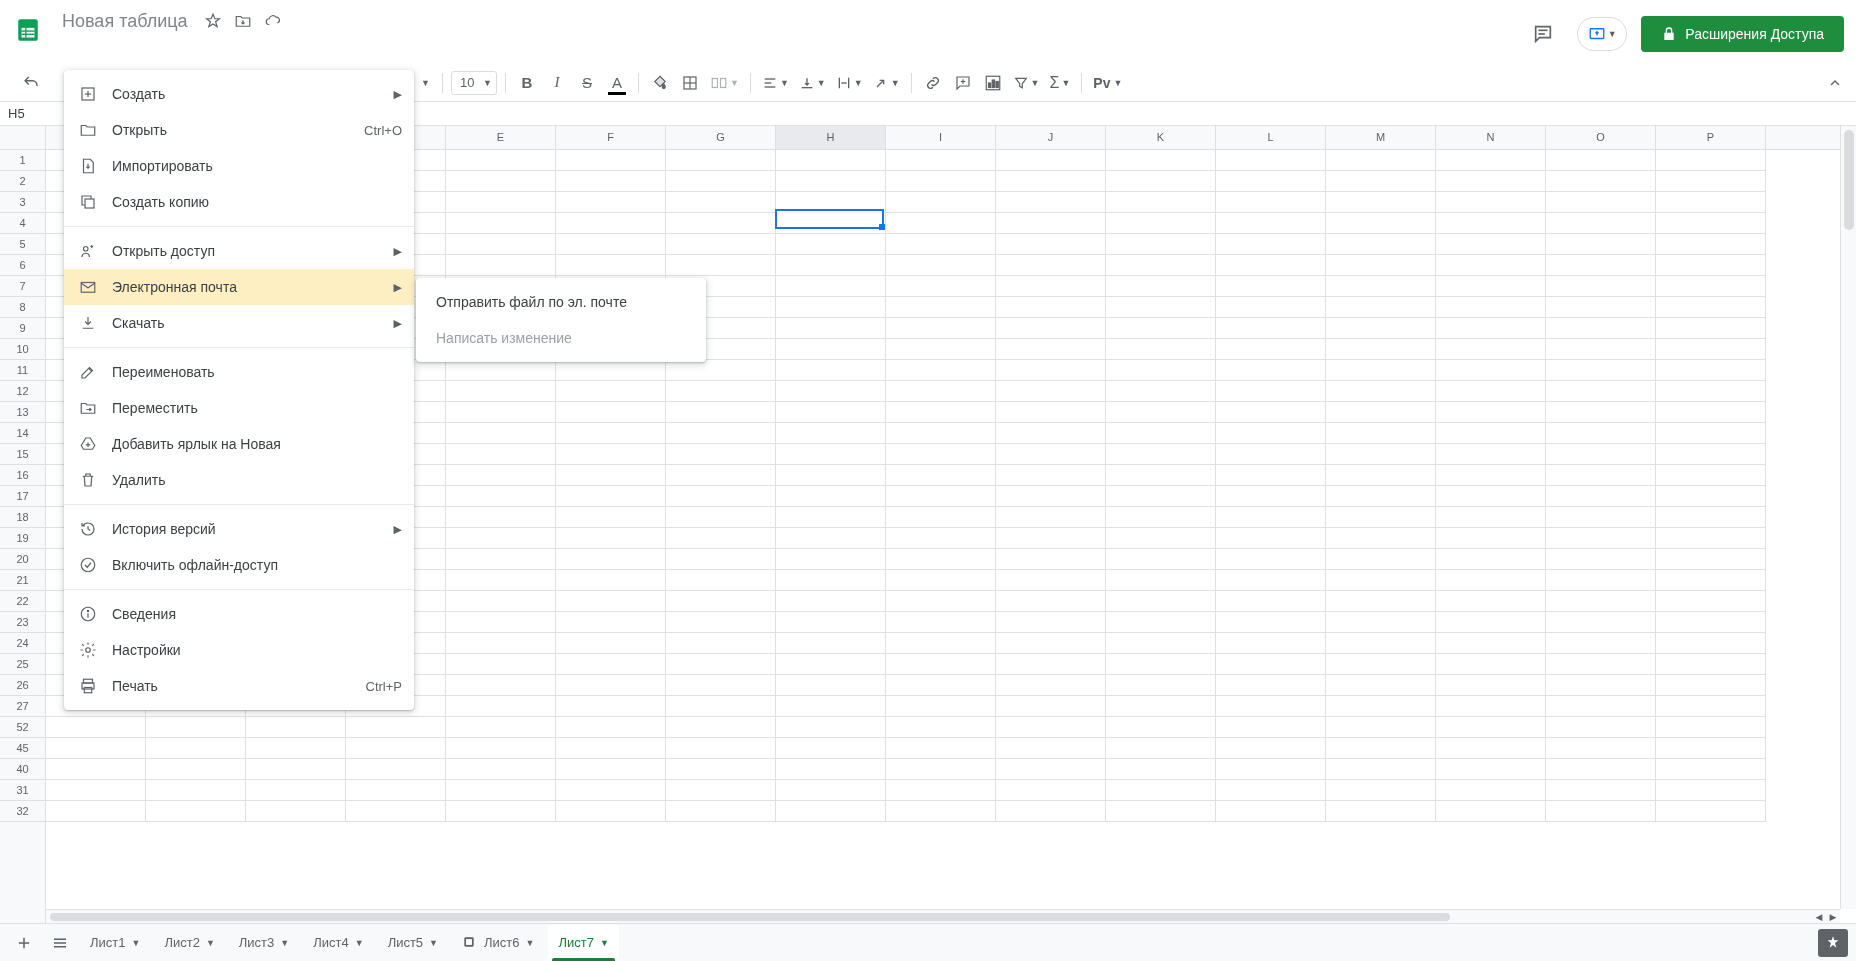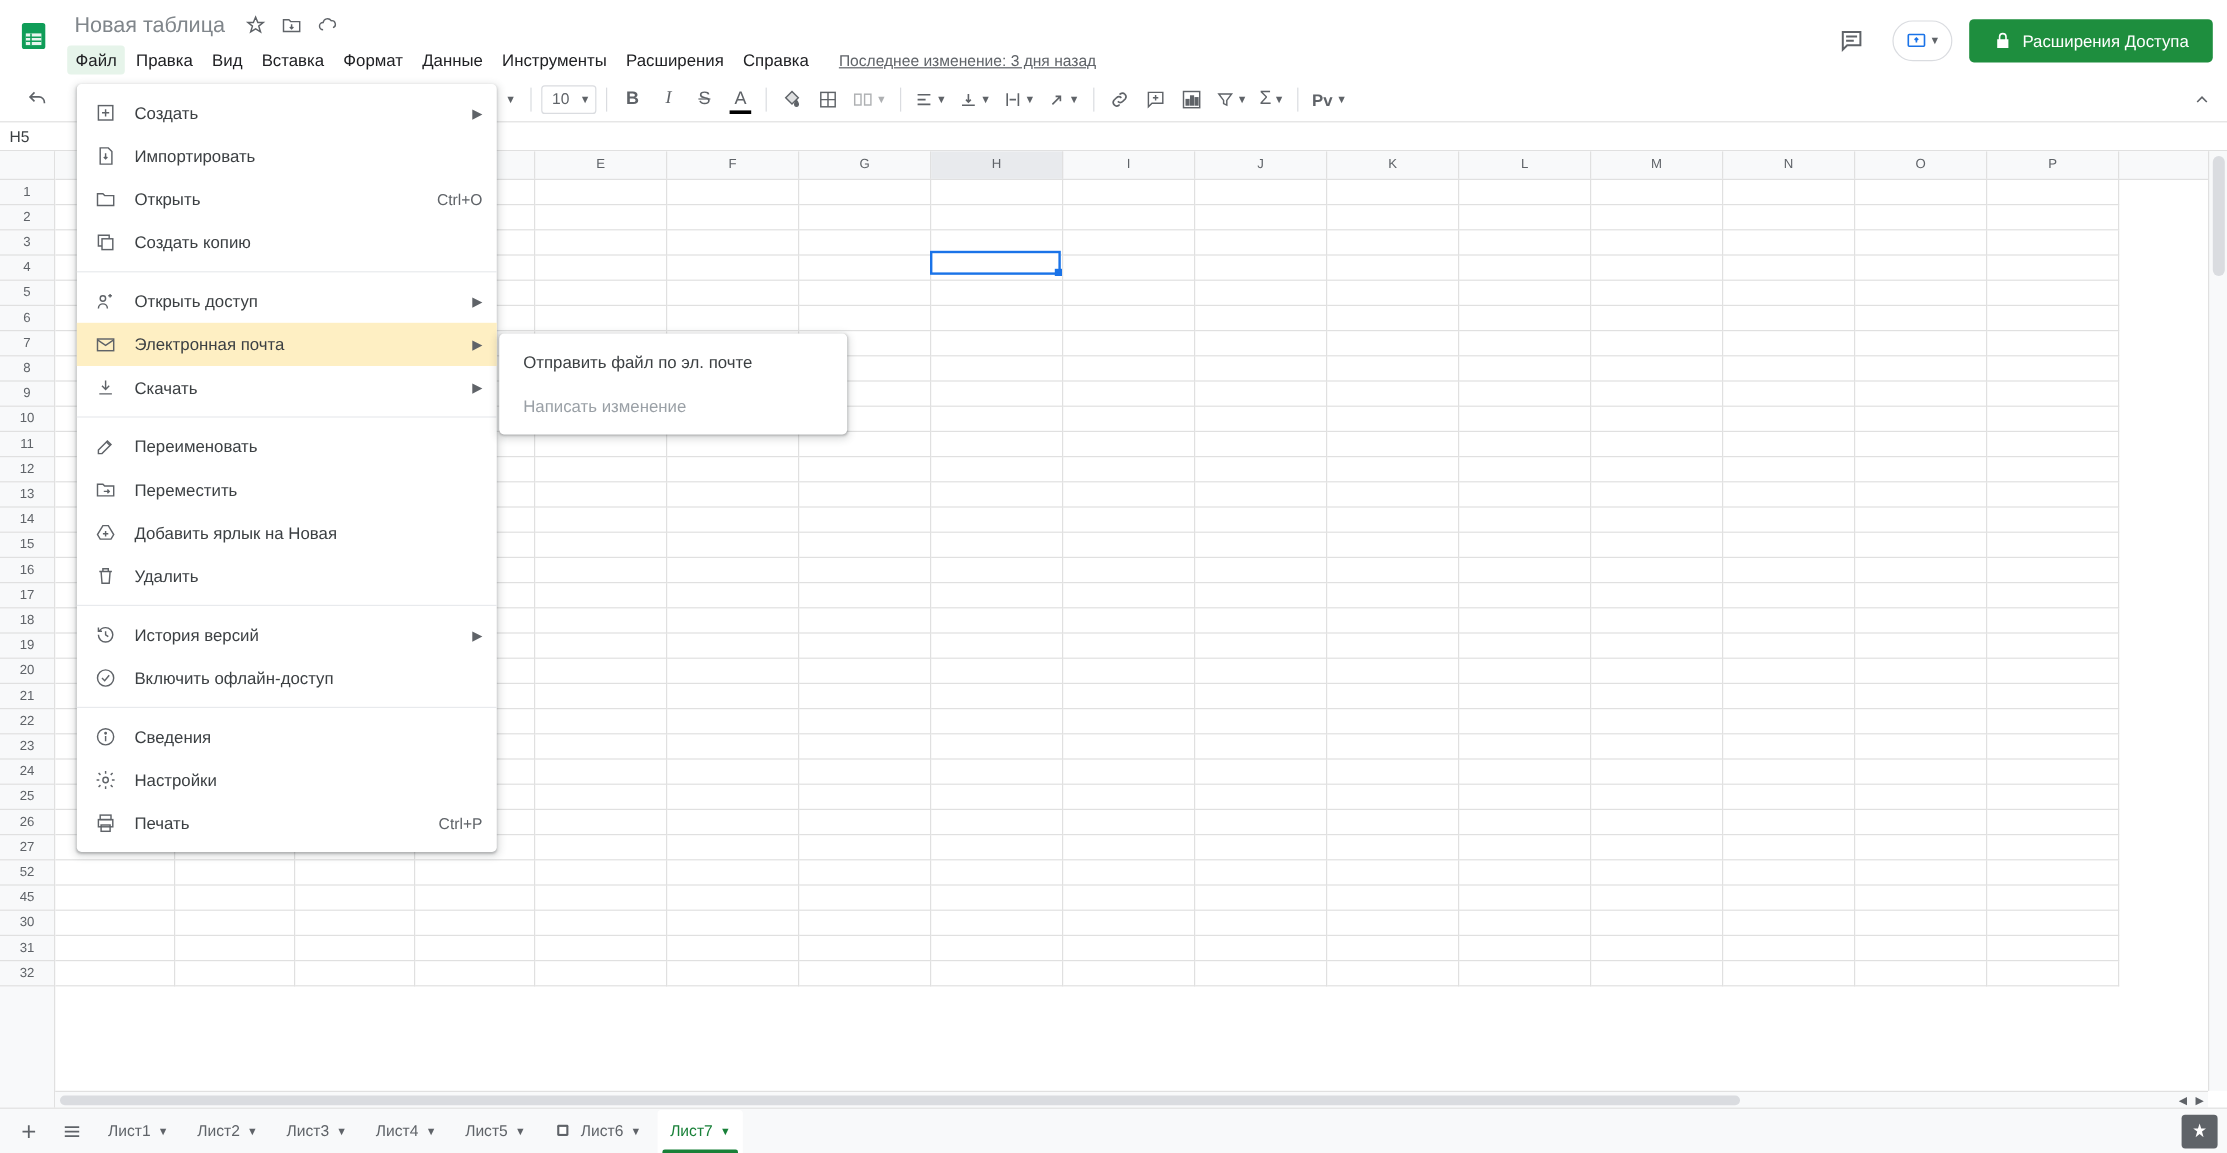--- a/index.html
+++ b/index.html
@@ -116,18 +116,6 @@
           </span>
       </div>
     </div>
-    <div class="menu-bar" id="menubar">
-        <div class="menu-item active">Файл</div>
-        <div class="menu-item">Правка</div>
-        <div class="menu-item">Вид</div>
-        <div class="menu-item">Вставка</div>
-        <div class="menu-item">Формат</div>
-        <div class="menu-item">Данные</div>
-        <div class="menu-item">Инструменты</div>
-        <div class="menu-item">Расширения</div>
-        <div class="menu-item">Справка</div>
-        <span class="last-edit">Последнее изменение: 3 дня назад</span>
-      </div>
   </div>
   <div class="header-right">
     <div class="icon-btn">

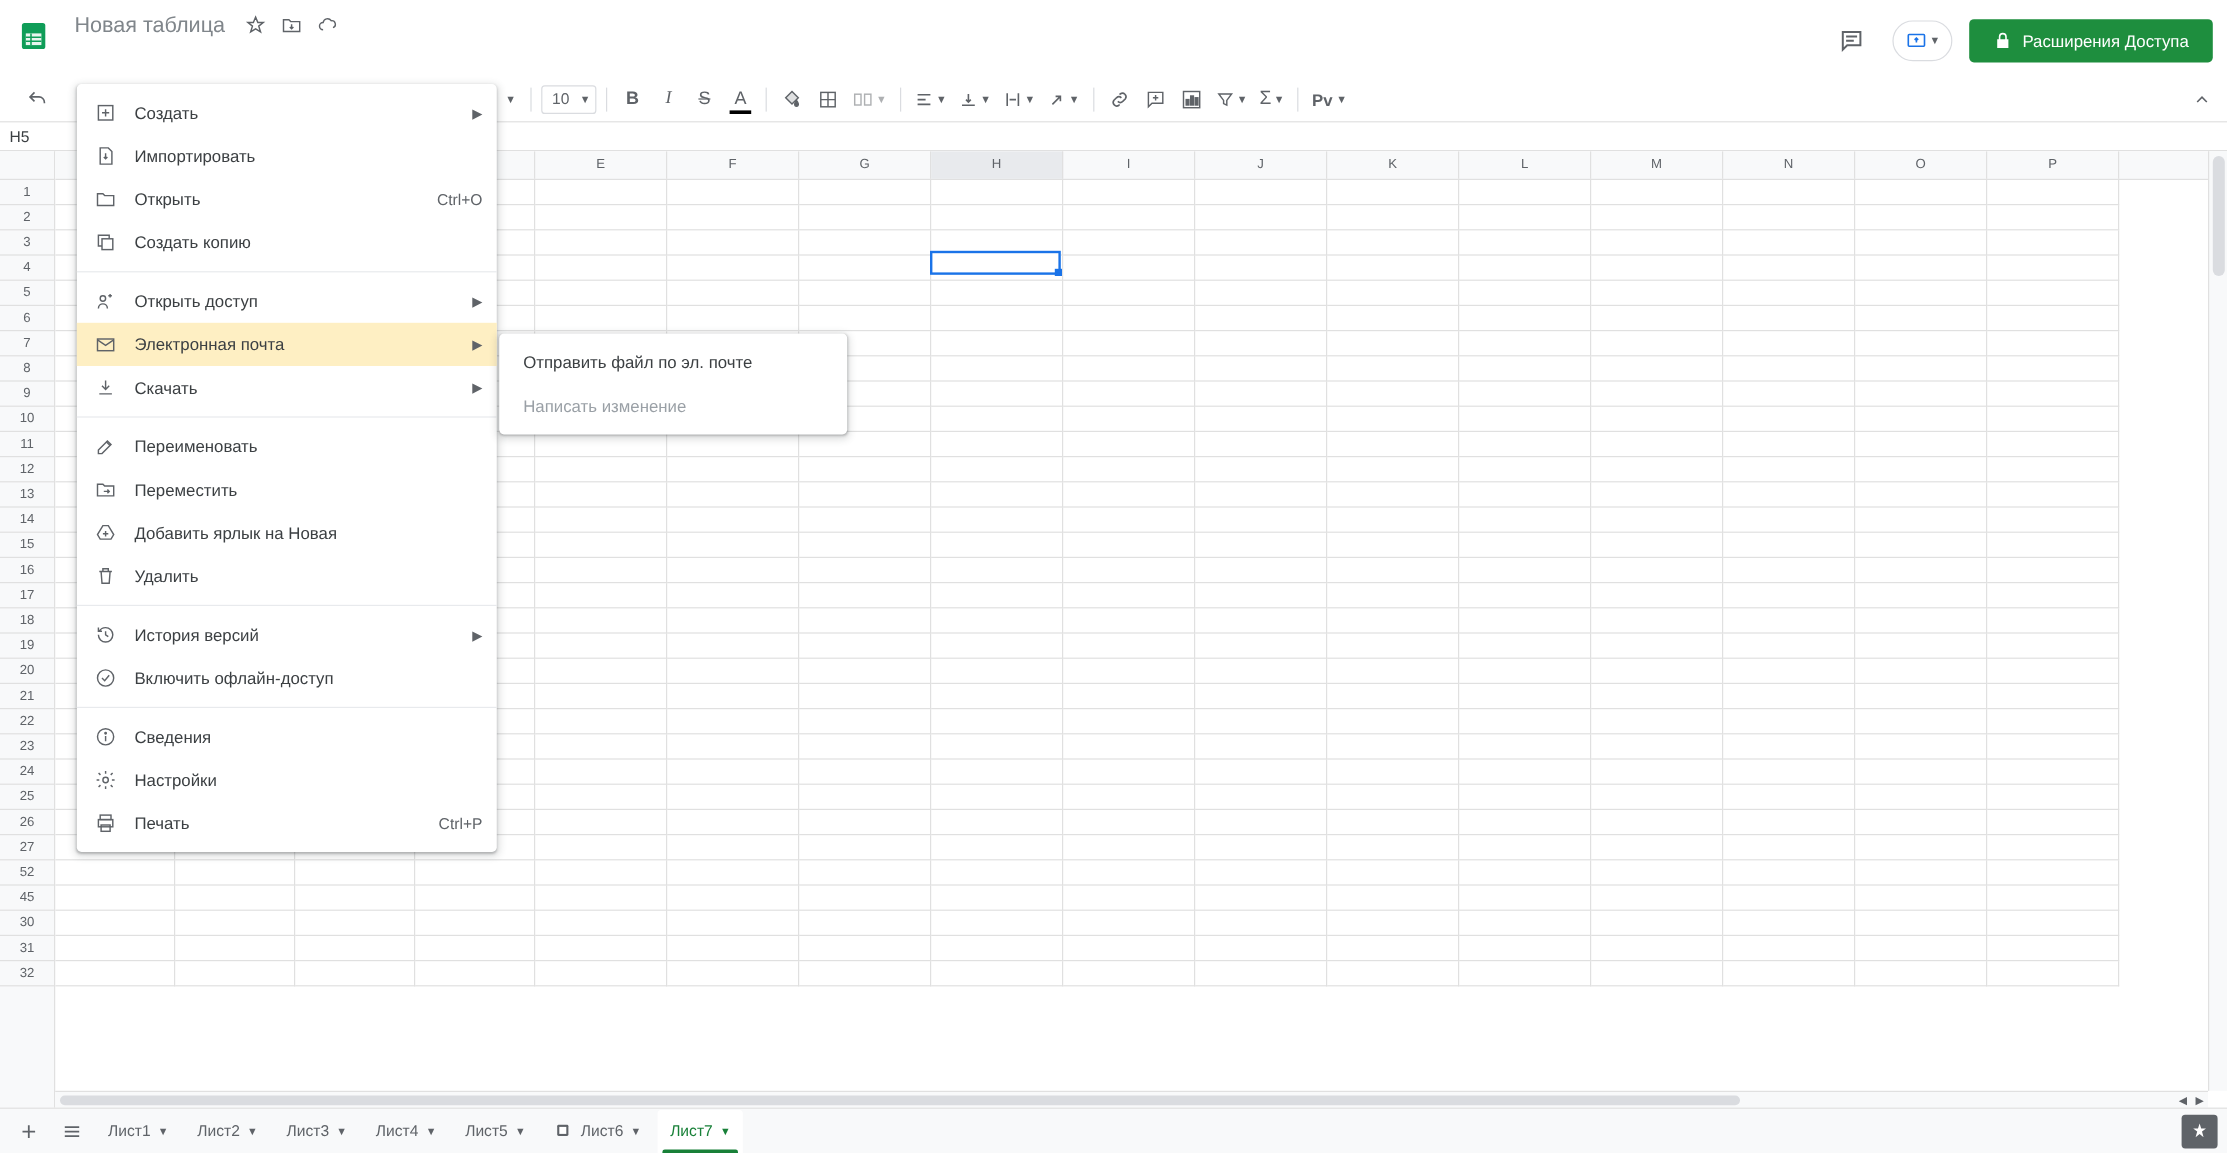--- a/index.html
+++ b/index.html
@@ -933,20 +933,20 @@
     <div class="dd-item">
       <span class="dd-icon">
         <svg width="18" height="18" viewBox="0 0 24 24" fill="none" stroke="#5f6368" stroke-width="1.6">
+          <path d="M3 6h6l2 2h10v11H3z"></path>
+        </svg>
+      </span>
+      <span class="dd-label">Открыть</span>
+      <span class="dd-shortcut">Ctrl+O</span>
+    </div>
+    <div class="dd-item">
+      <span class="dd-icon">
+        <svg width="18" height="18" viewBox="0 0 24 24" fill="none" stroke="#5f6368" stroke-width="1.6">
           <path d="M6 3h9l4 4v14H6z"></path>
           <path d="M12 9v6m-2-2l2 2 2-2"></path>
         </svg>
       </span>
       <span class="dd-label">Импортировать</span>
-    </div>
-    <div class="dd-item">
-      <span class="dd-icon">
-        <svg width="18" height="18" viewBox="0 0 24 24" fill="none" stroke="#5f6368" stroke-width="1.6">
-          <path d="M3 6h6l2 2h10v11H3z"></path>
-        </svg>
-      </span>
-      <span class="dd-label">Открыть</span>
-      <span class="dd-shortcut">Ctrl+O</span>
     </div>
     <div class="dd-item">
       <span class="dd-icon">

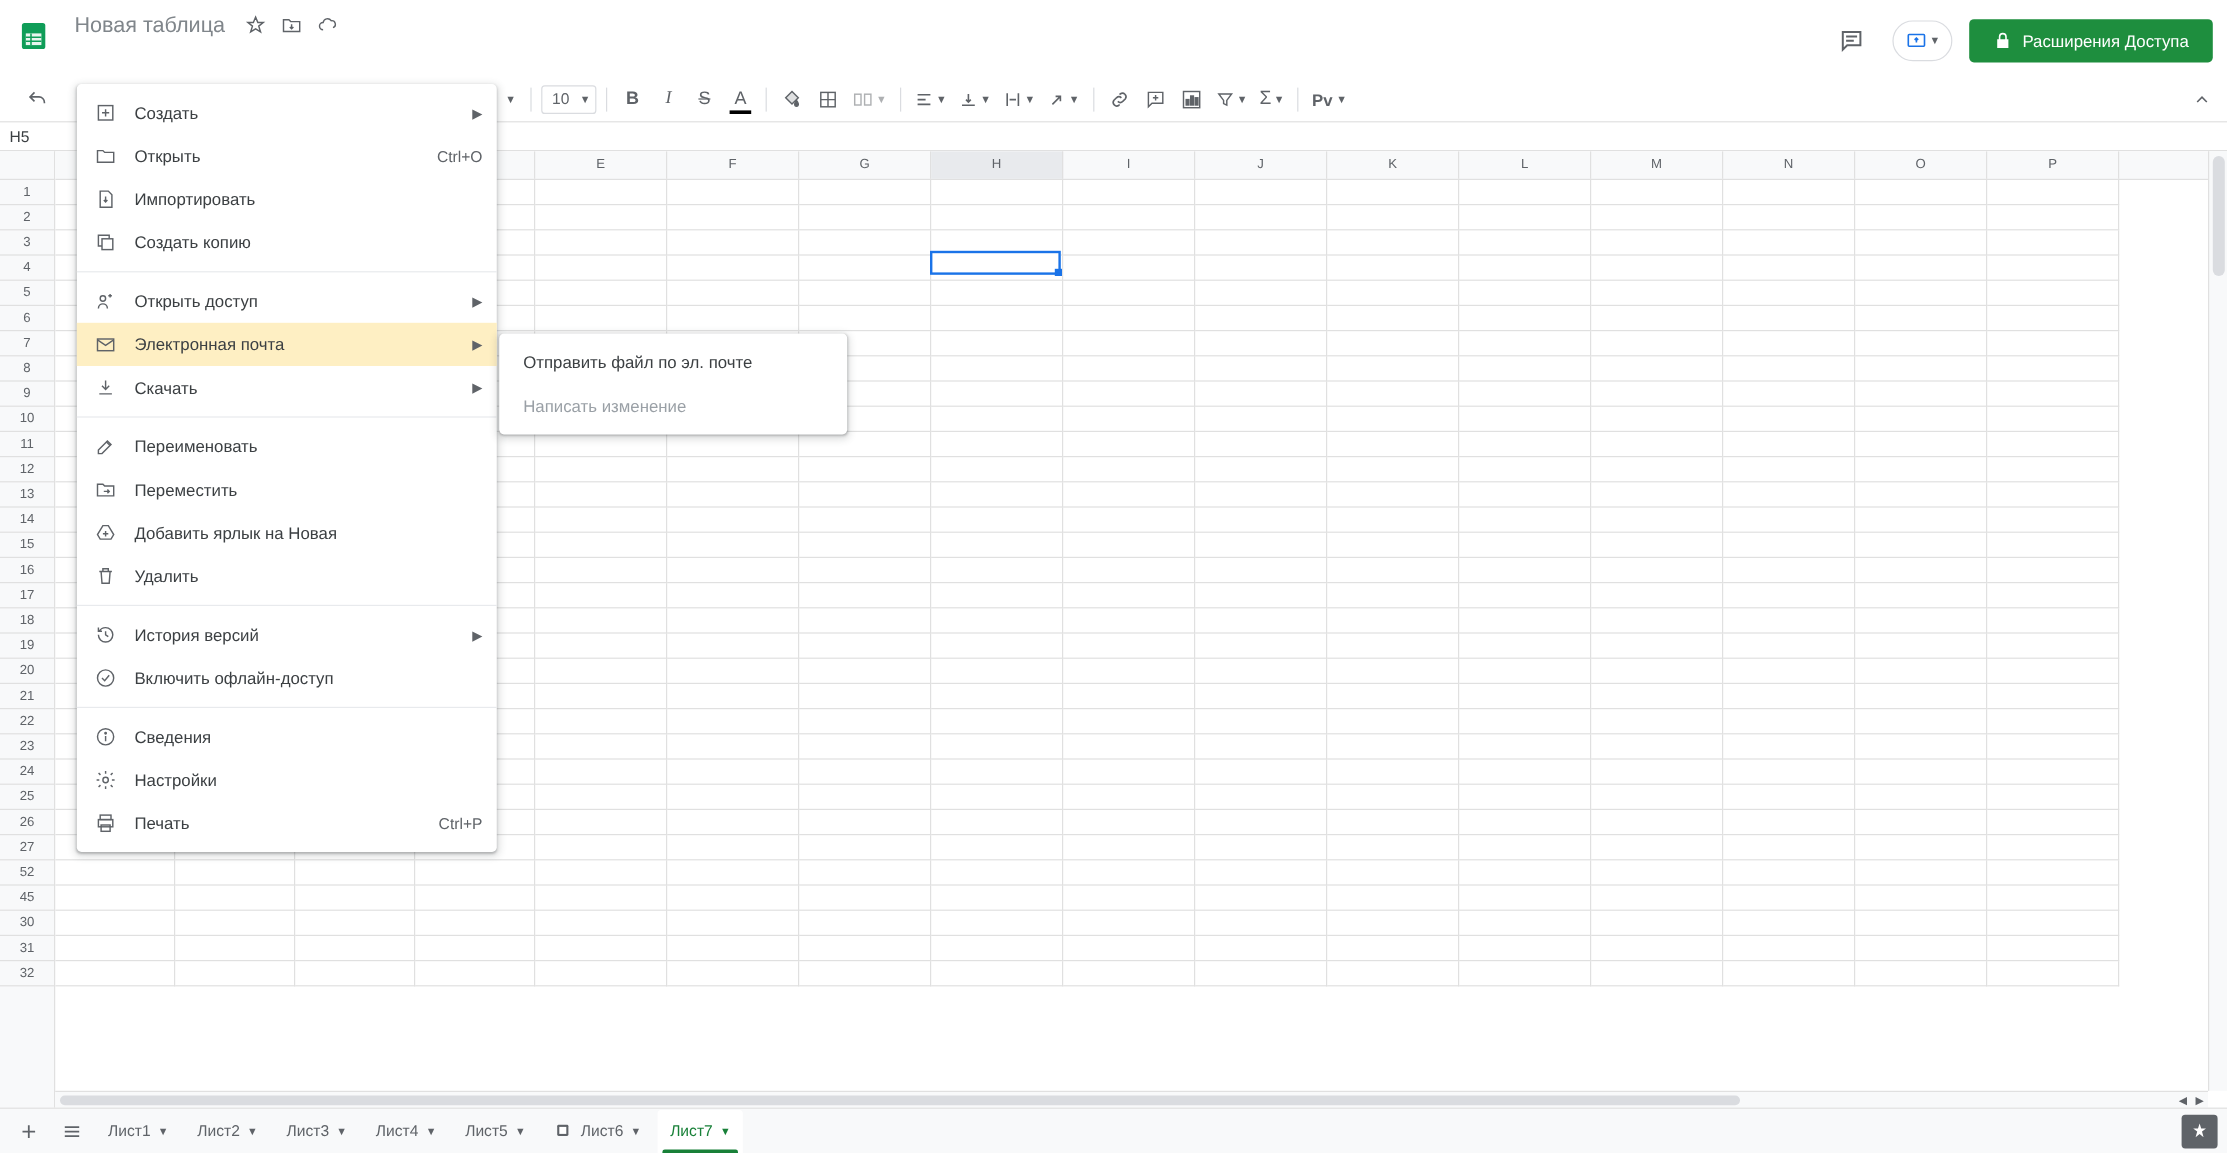--- a/index.html
+++ b/index.html
@@ -301,7 +301,7 @@
         <div class="row-h">27</div>
         <div class="row-h">52</div>
         <div class="row-h">45</div>
-        <div class="row-h">30</div>
+        <div class="row-h">40</div>
         <div class="row-h">31</div>
         <div class="row-h">32</div>
       </div>

